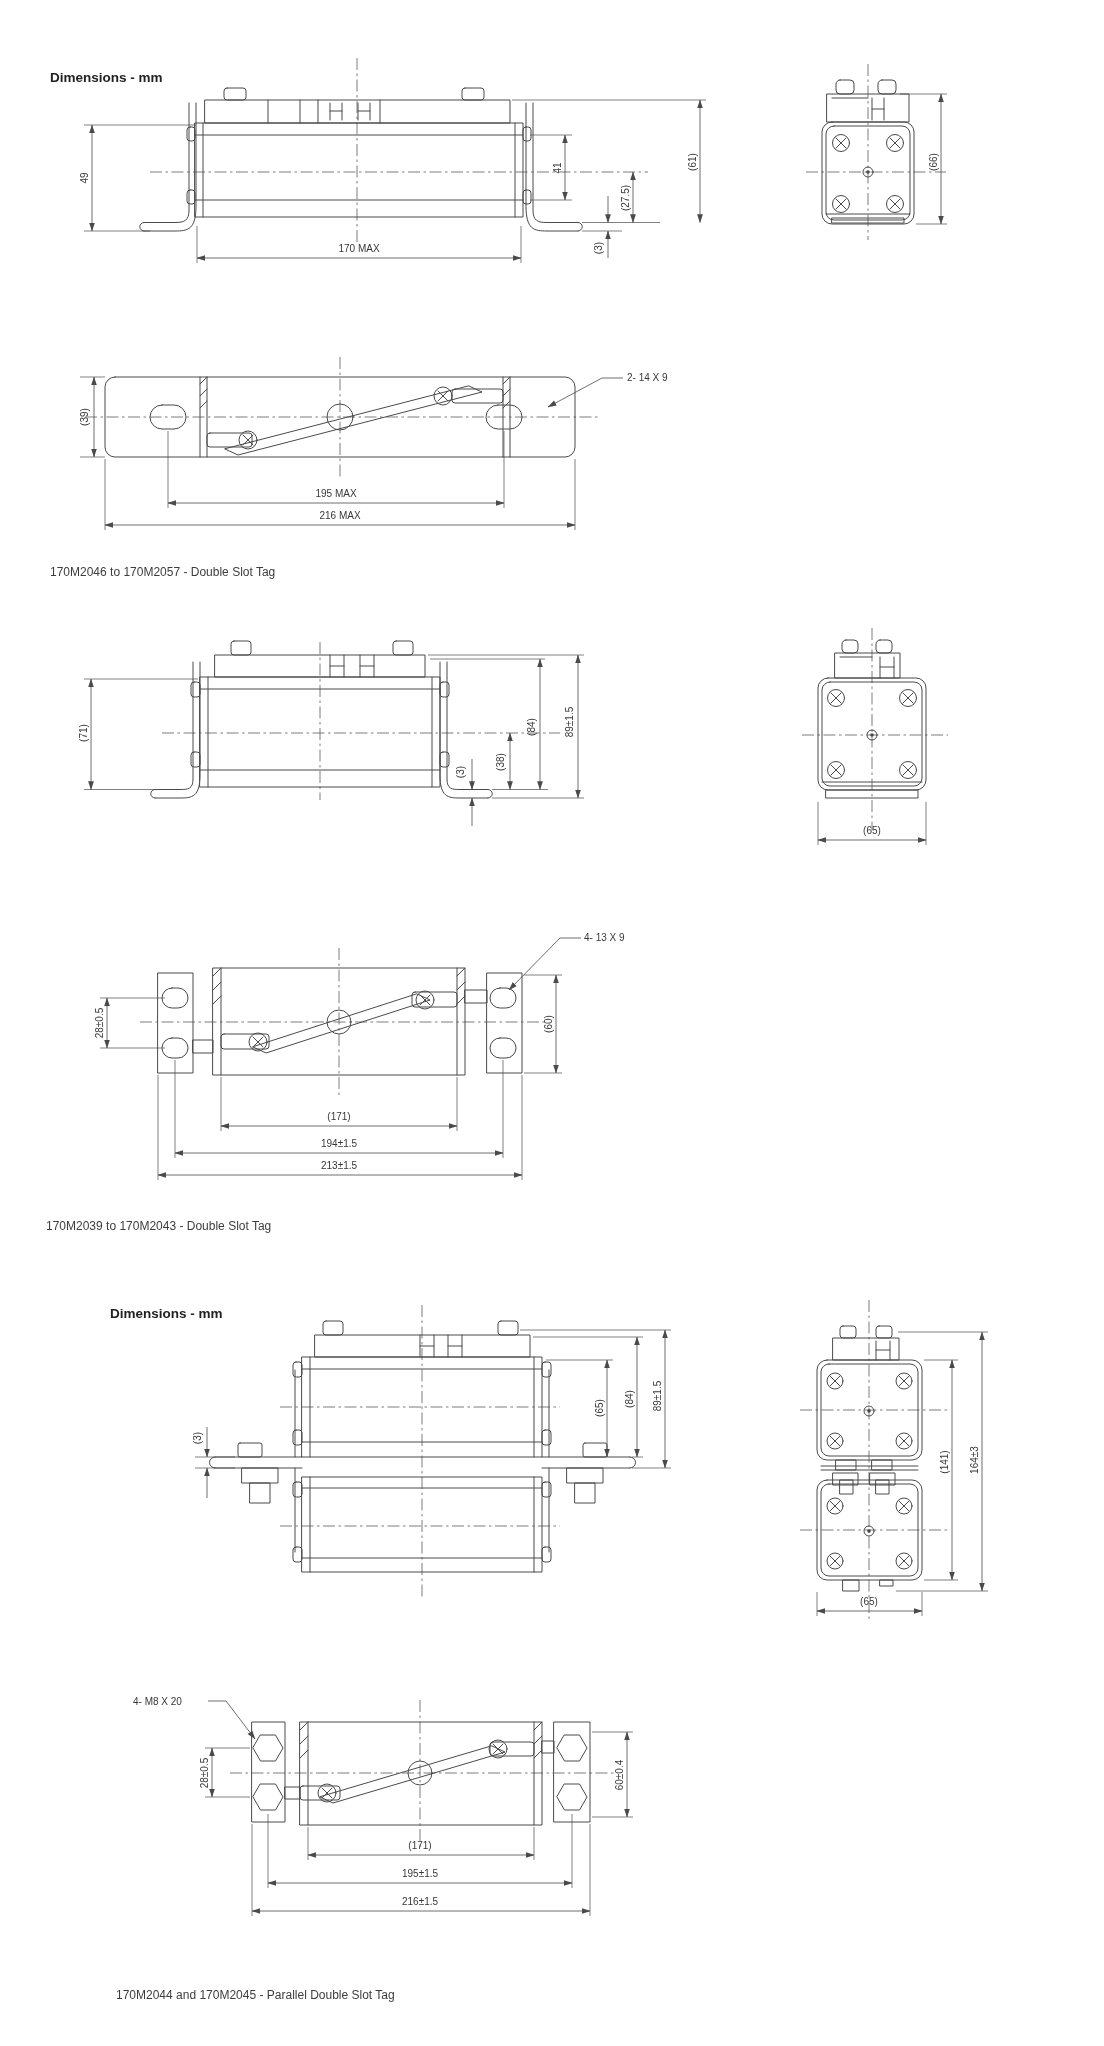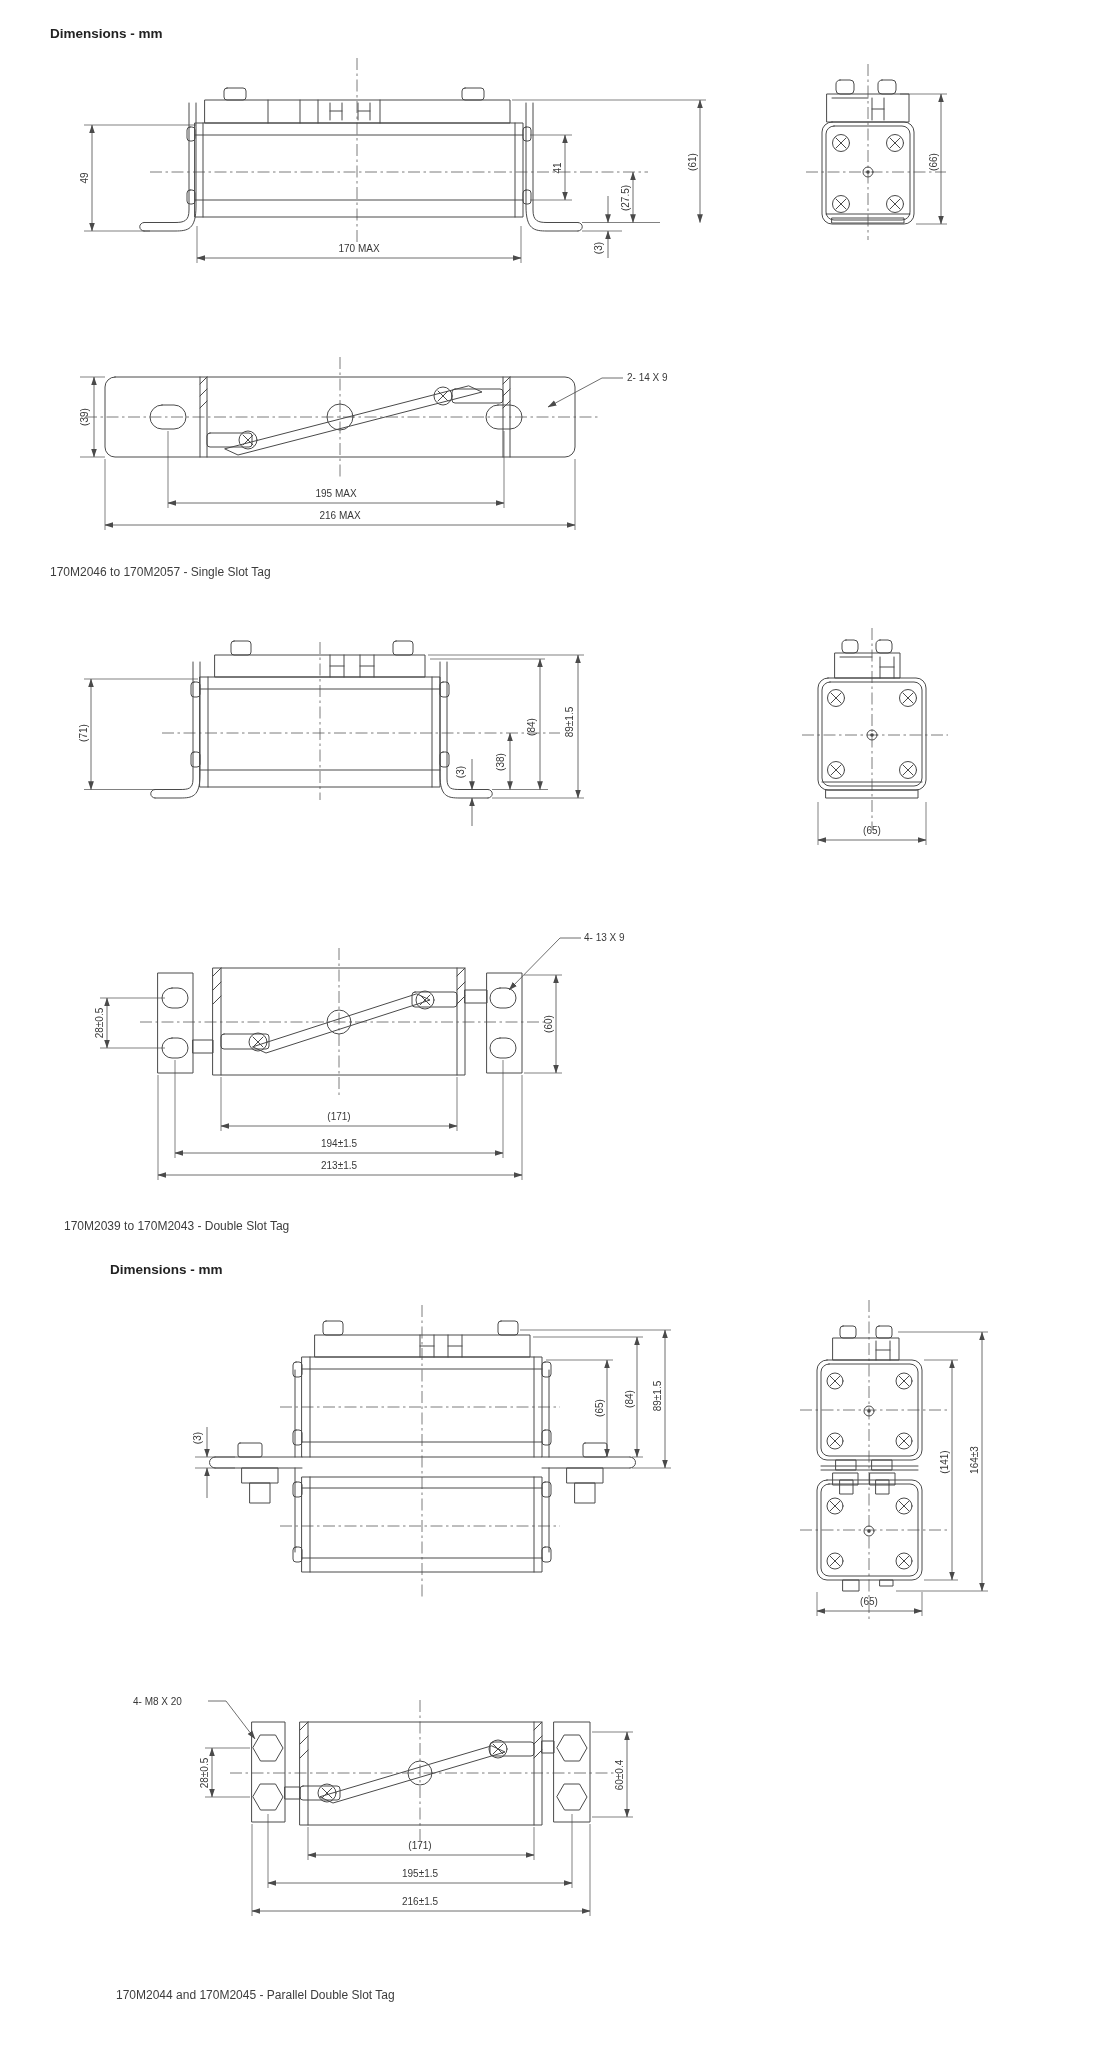--- a/index.html
+++ b/index.html
@@ -6,7 +6,7 @@
   .page{position:relative;width:1104px;height:2046px;background:#ffffff;overflow:hidden;
         font-family:"Liberation Sans",sans-serif;}
   .page svg{position:absolute;left:0;top:0;}
-  .h1{position:absolute;font-size:13.5px;font-weight:700;color:#222;white-space:nowrap;}
+  .h1{position:absolute;font-size:13.5px;font-weight:700;color:#222;white-space:nowrap;margin-top:44px;}
   .cap{position:absolute;font-size:12px;font-weight:400;color:#3d3d3d;white-space:nowrap;}
   .ln{fill:none;stroke:#4a4a4a;stroke-width:1;stroke-linejoin:round;stroke-linecap:round;}
   .cl{fill:none;stroke:#5a5a5a;stroke-width:.8;stroke-dasharray:12 3.5 2.5 3.5;}

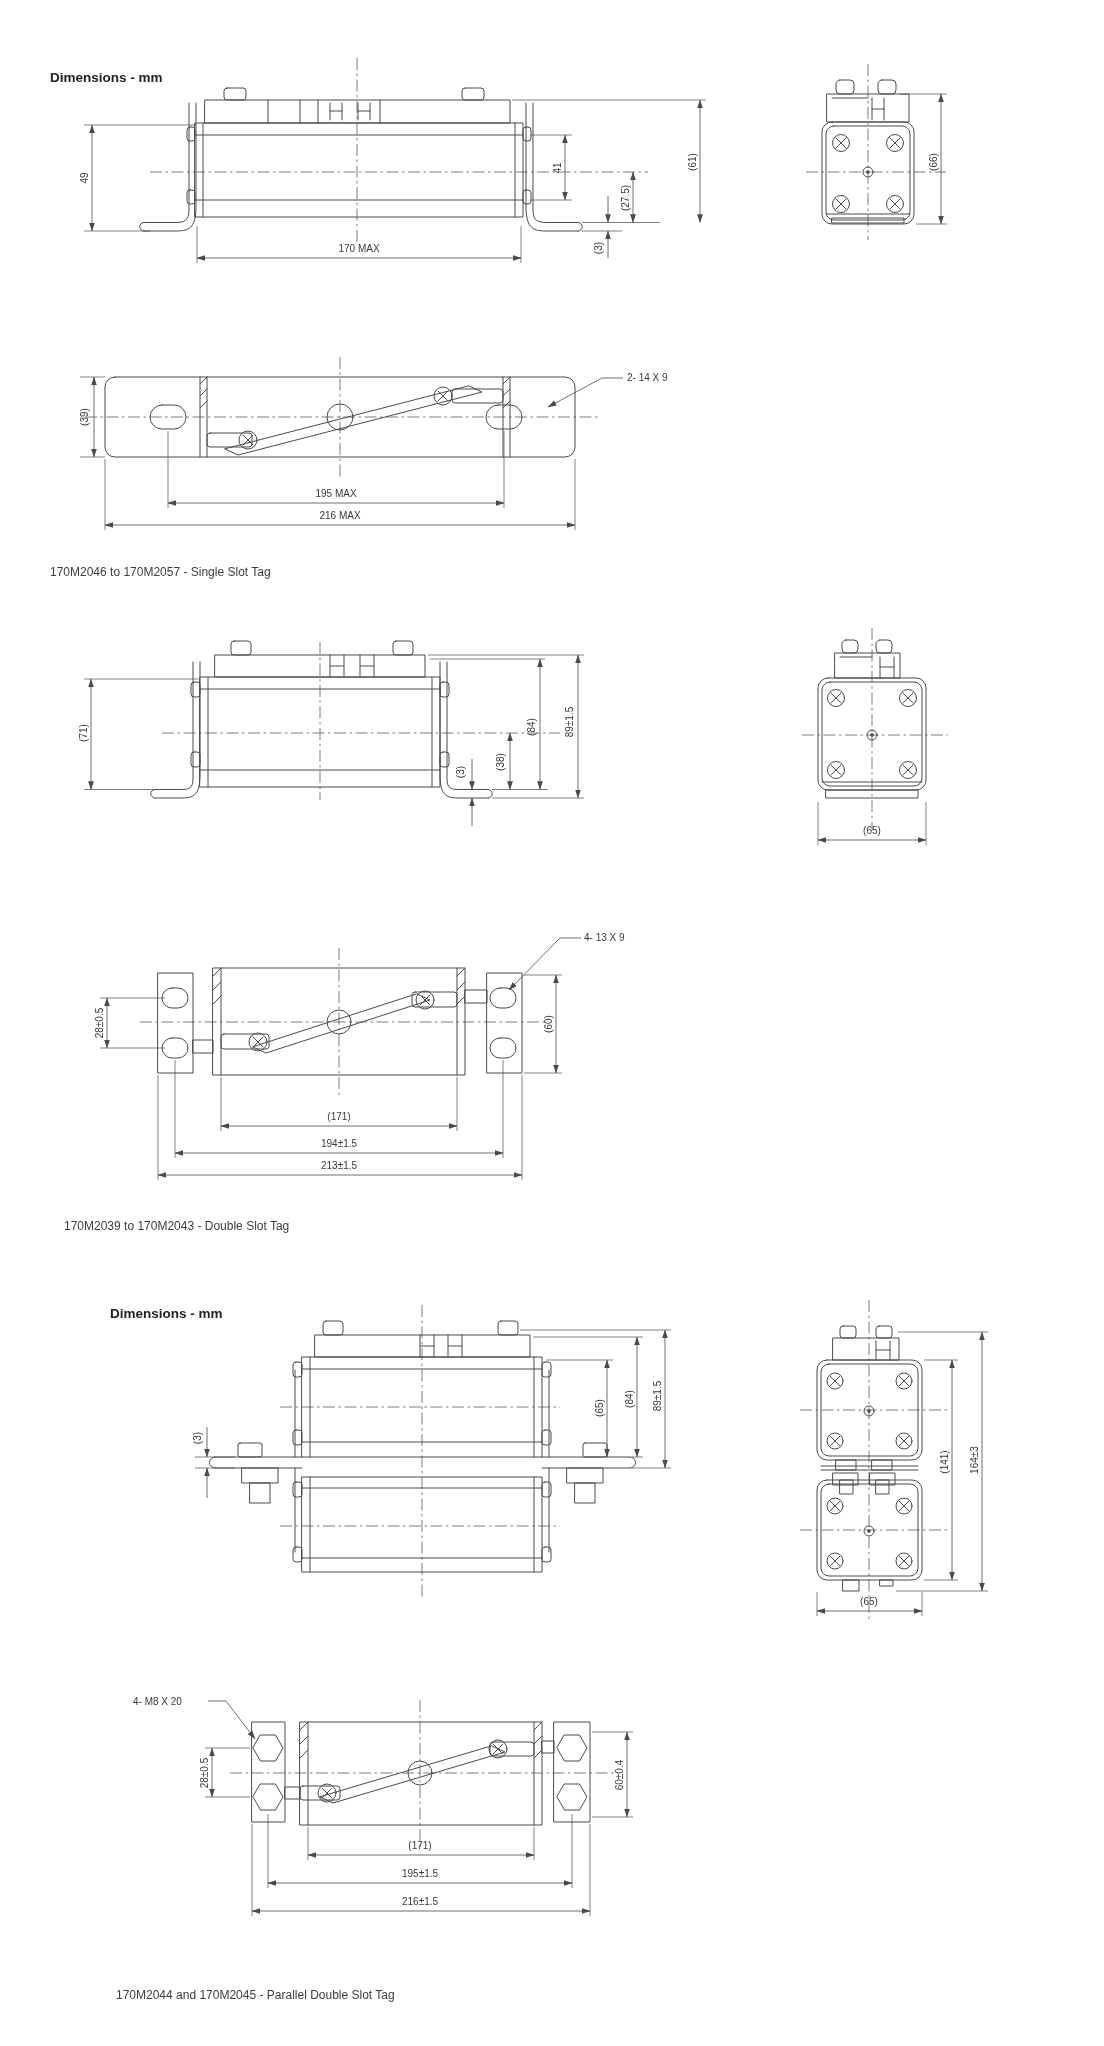--- a/index.html
+++ b/index.html
@@ -403,7 +403,7 @@
 </svg>
 
 <div class="h1" style="left:50px;top:26px">Dimensions - mm</div>
-<div class="cap" style="left:50px;top:565px">170M2046 to 170M2057 - Single Slot Tag</div>
+<div class="cap" style="left:50px;top:565px">170M2046 to 170M2057 - Double Slot Tag</div>
 <div class="cap" style="left:64px;top:1219px">170M2039 to 170M2043 - Double Slot Tag</div>
 <div class="h1" style="left:110px;top:1262px">Dimensions - mm</div>
 <div class="cap" style="left:116px;top:1988px">170M2044 and 170M2045 - Parallel Double Slot Tag</div>

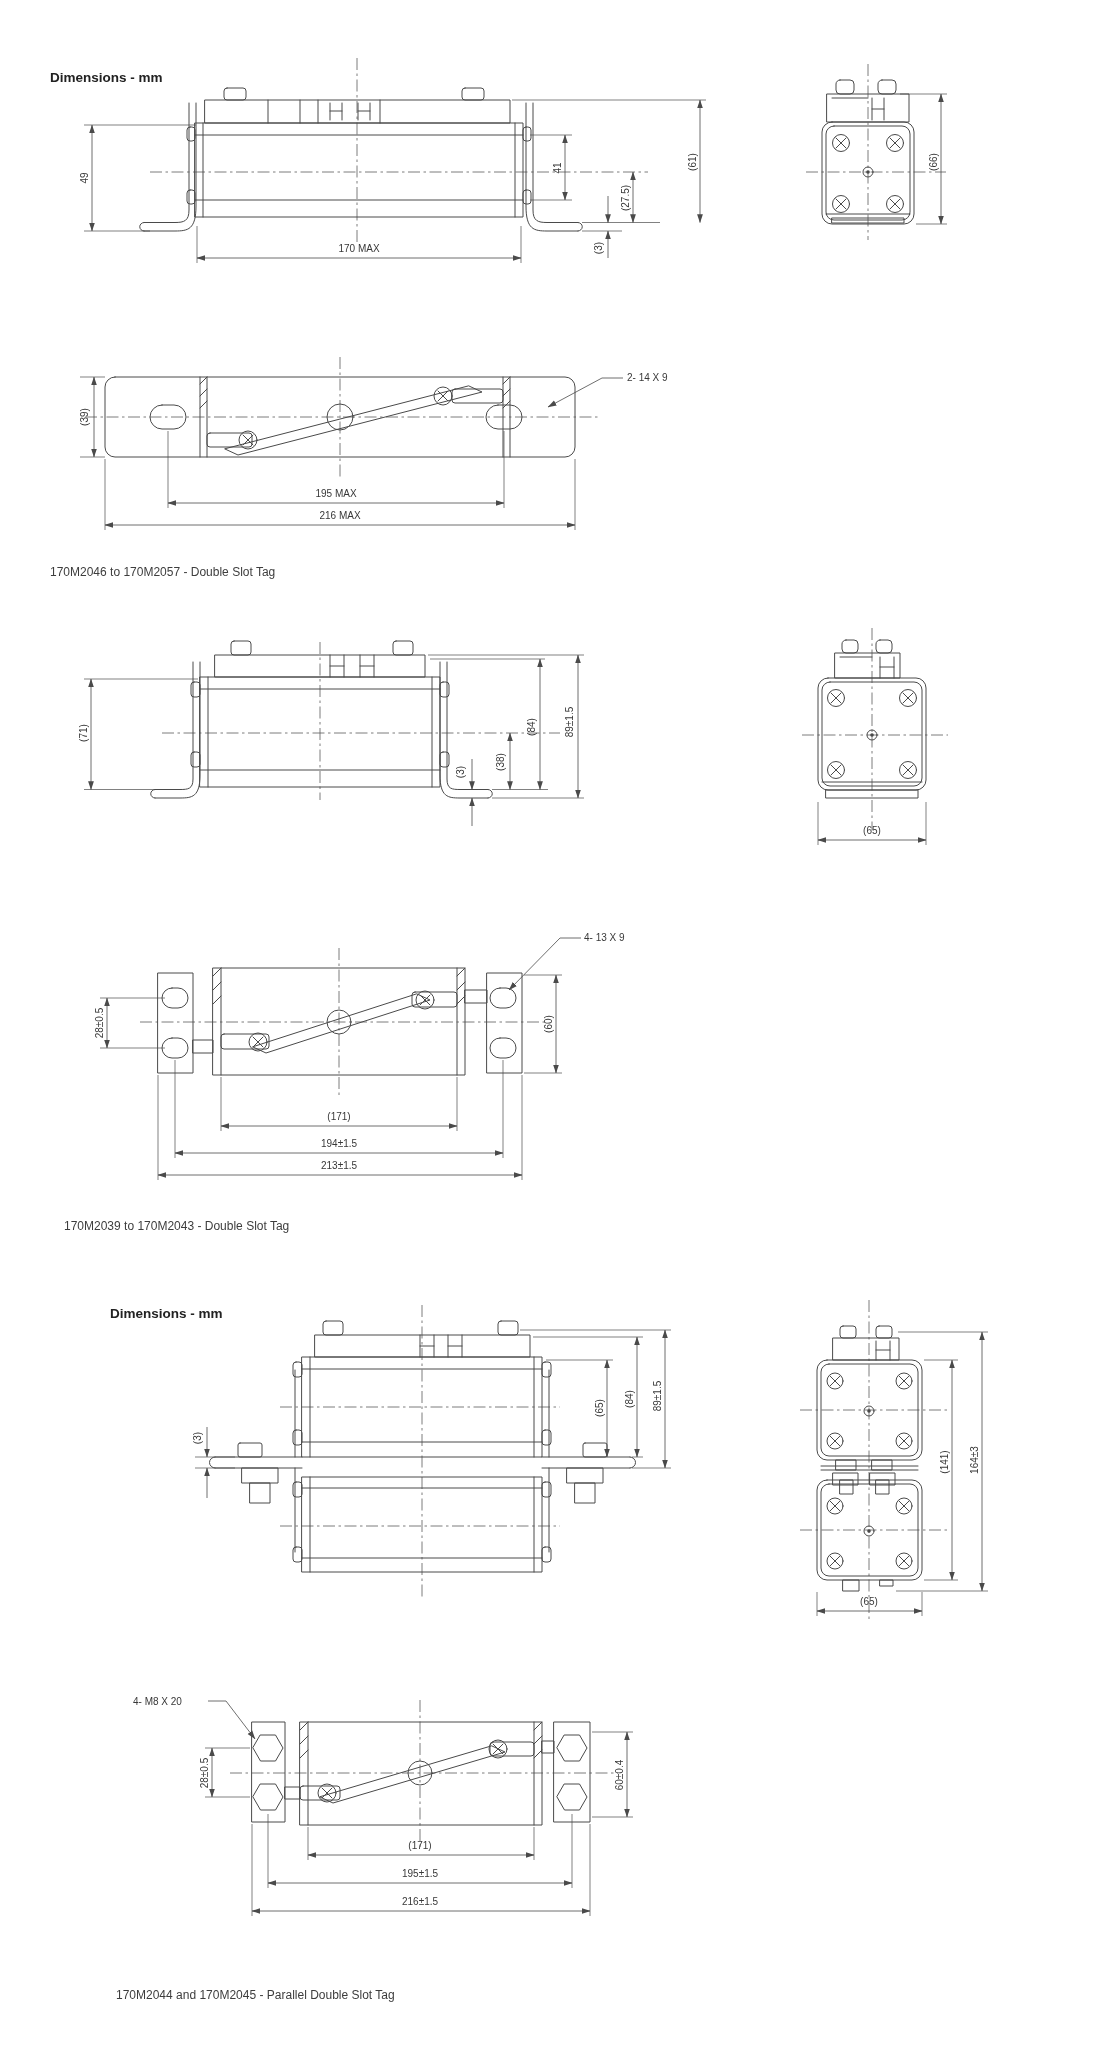--- a/index.html
+++ b/index.html
@@ -404,7 +404,7 @@
 
 <div class="h1" style="left:50px;top:26px">Dimensions - mm</div>
 <div class="cap" style="left:50px;top:565px">170M2046 to 170M2057 - Double Slot Tag</div>
-<div class="cap" style="left:64px;top:1219px">170M2039 to 170M2043 - Double Slot Tag</div>
+<div class="cap" style="left:46px;top:1219px">170M2039 to 170M2043 - Double Slot Tag</div>
 <div class="h1" style="left:110px;top:1262px">Dimensions - mm</div>
 <div class="cap" style="left:116px;top:1988px">170M2044 and 170M2045 - Parallel Double Slot Tag</div>
 

